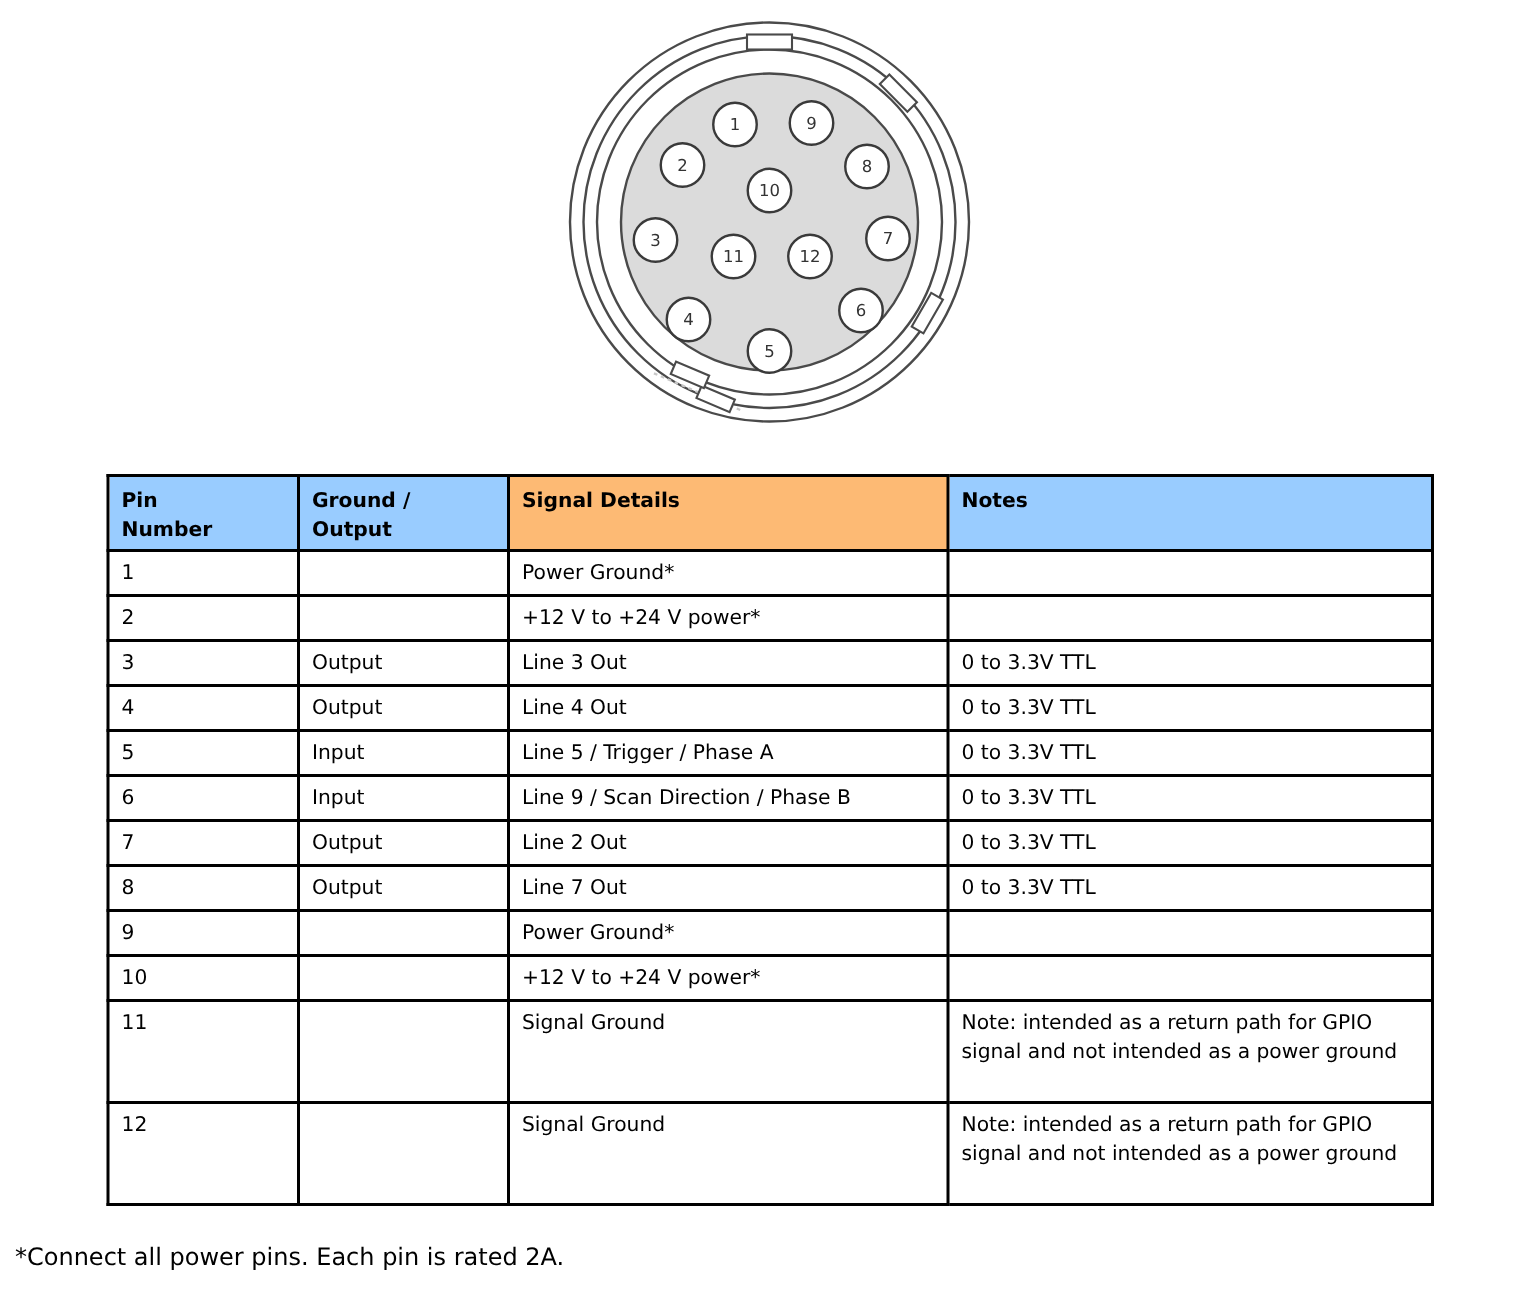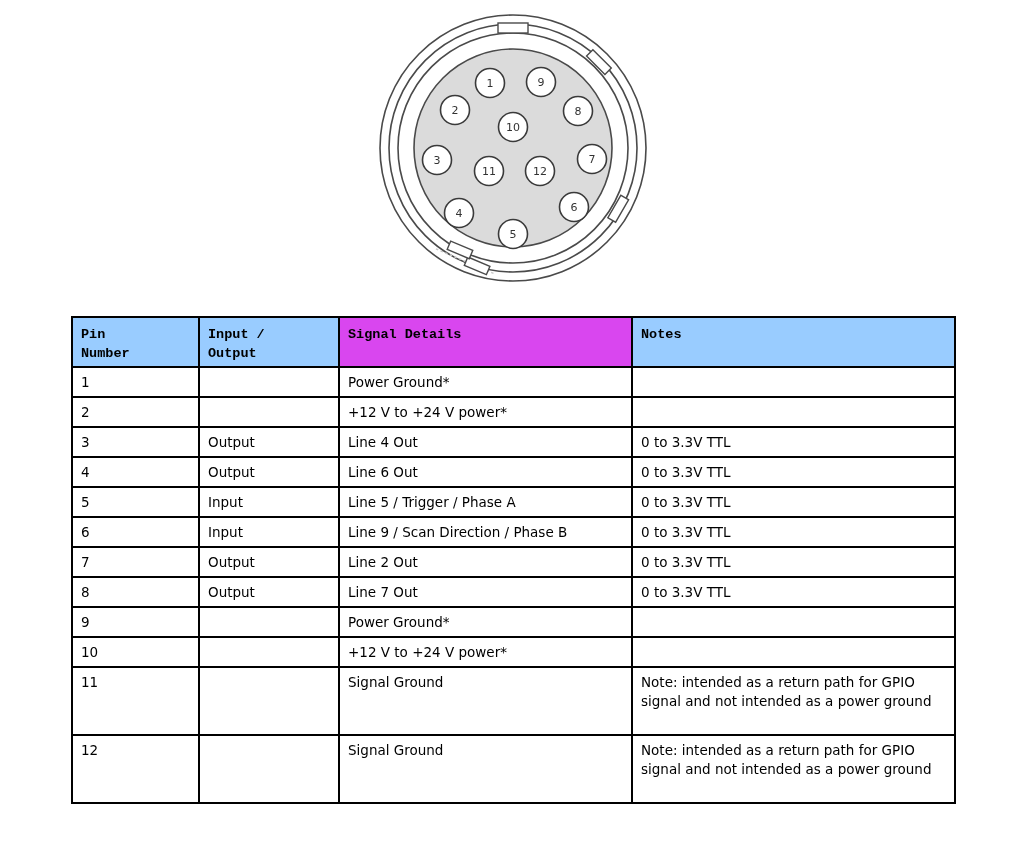--- a/index.html
+++ b/index.html
@@ -52,7 +52,7 @@
     padding-top: 7px;
   }
   .pin-table tr       { height: 30px; }
-  .pin-table tr.hdr   { height: 50px; font-family: Liberation Mono, monospace; }
+  .pin-table tr.hdr   { height: 50px; }
   .pin-table tr.tall  { height: 68px; }
 
   

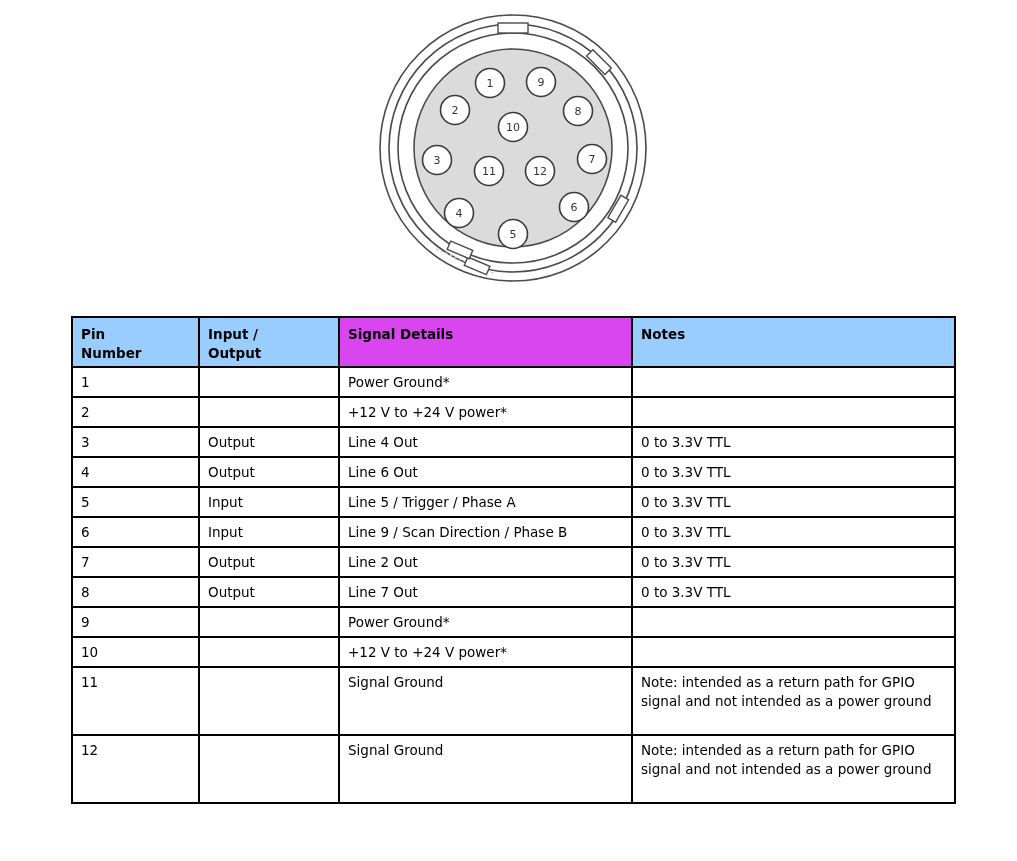--- a/index.html
+++ b/index.html
@@ -151,7 +151,7 @@
       <tr class="hdr">
         <th style="background: rgb(153, 204, 255);">Pin
 Number</th>
-        <th style="background: rgb(153, 204, 255);">Input /
+        <th style="background: rgb(153, 204, 255);">Ground /
 Output</th>
         <th style="background: #d946ef;">Signal Details</th>
         <th style="background: rgb(153, 204, 255);">Notes</th>

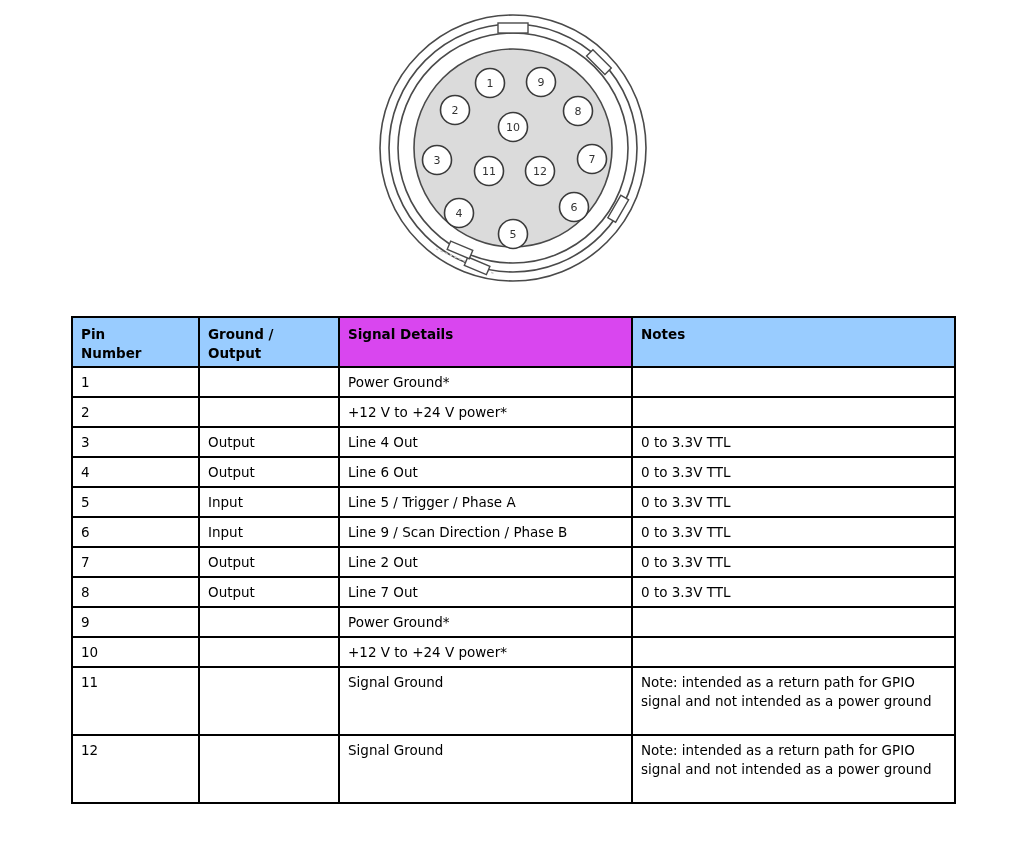--- a/index.html
+++ b/index.html
@@ -153,7 +153,7 @@
 Number</th>
         <th style="background: rgb(153, 204, 255);">Ground /
 Output</th>
-        <th style="background: #d946ef;">Signal Details</th>
+        <th style="background: #fdba74;">Signal Details</th>
         <th style="background: rgb(153, 204, 255);">Notes</th>
       </tr>
     </thead>

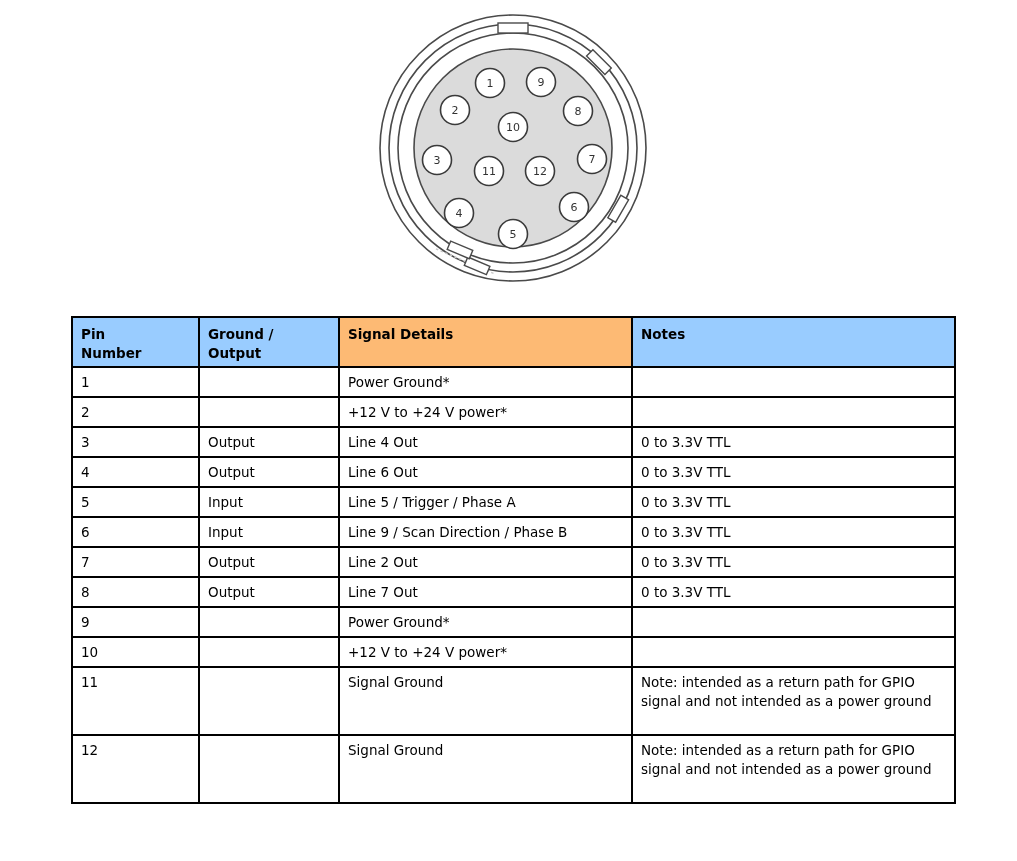--- a/index.html
+++ b/index.html
@@ -175,7 +175,7 @@
     <tr>
       <td>3</td>
       <td>Output</td>
-      <td>Line 4 Out</td>
+      <td>Line 3 Out</td>
       <td>0 to 3.3V TTL</td>
     </tr>
 

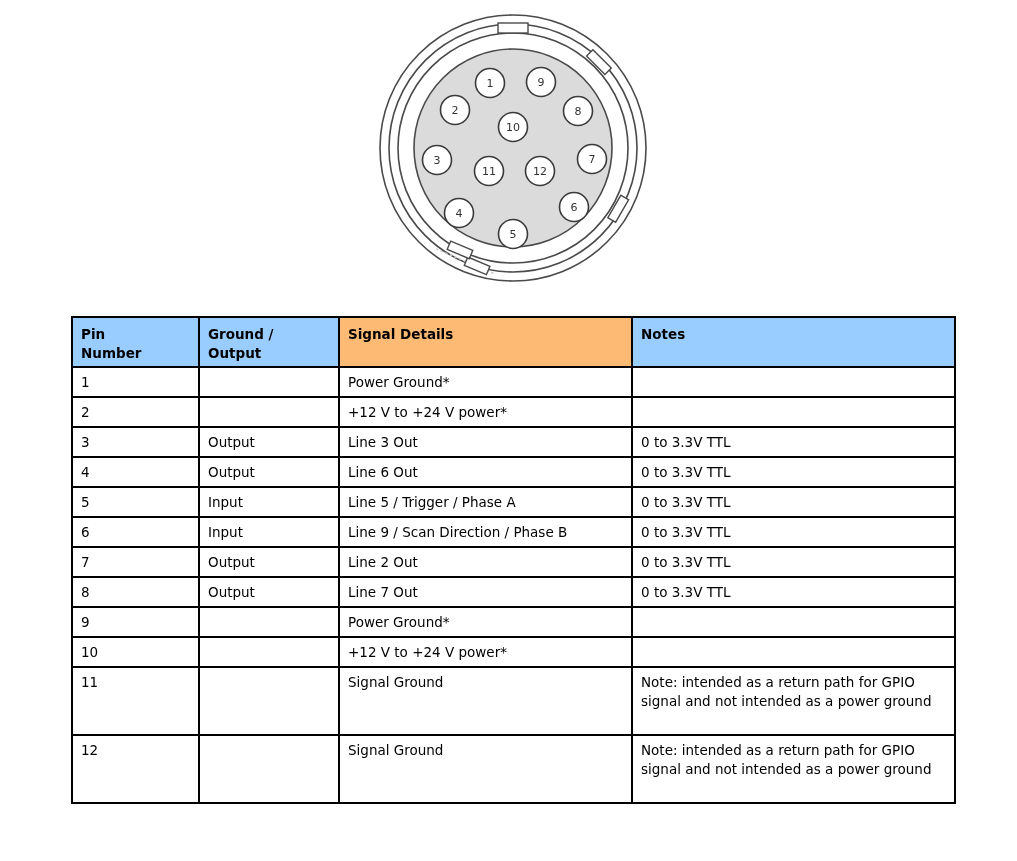--- a/index.html
+++ b/index.html
@@ -182,7 +182,7 @@
     <tr>
       <td>4</td>
       <td>Output</td>
-      <td>Line 6 Out</td>
+      <td>Line 4 Out</td>
       <td>0 to 3.3V TTL</td>
     </tr>
 

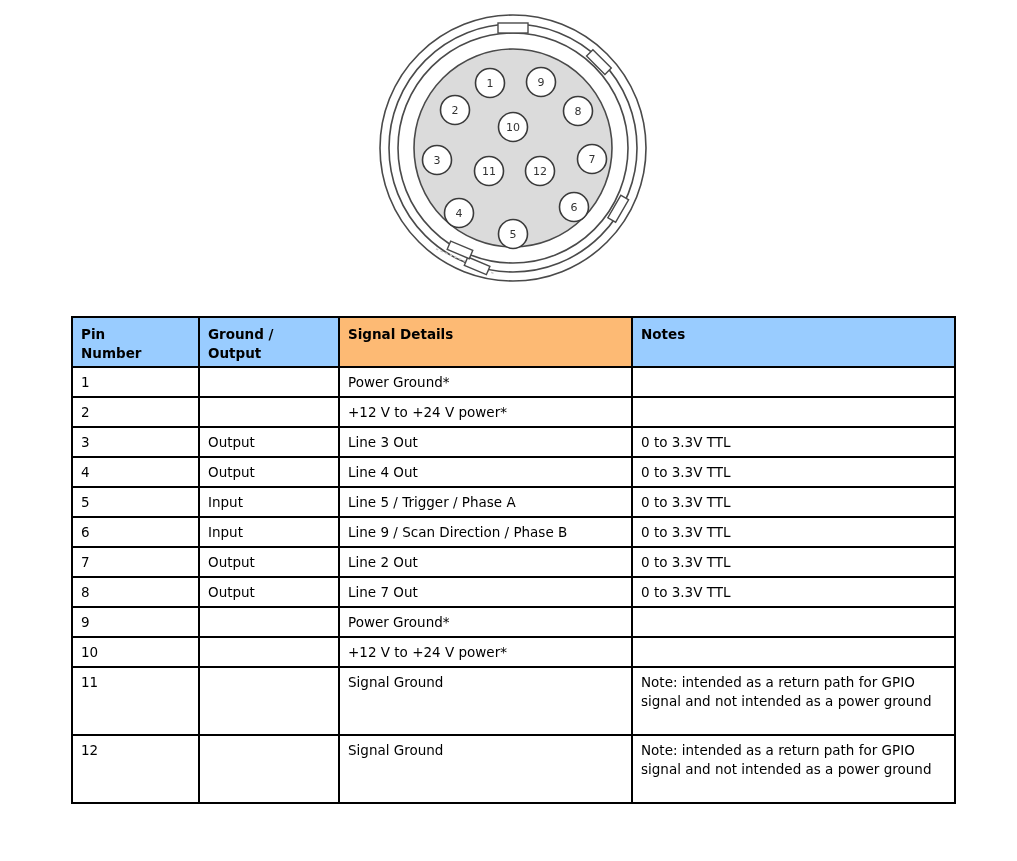--- a/index.html
+++ b/index.html
@@ -244,6 +244,7 @@
   </tbody>
   </table>
 
+  <div class="footnote">*Connect all power pins. Each pin is rated 2A.</div>
 
 </div>
 

